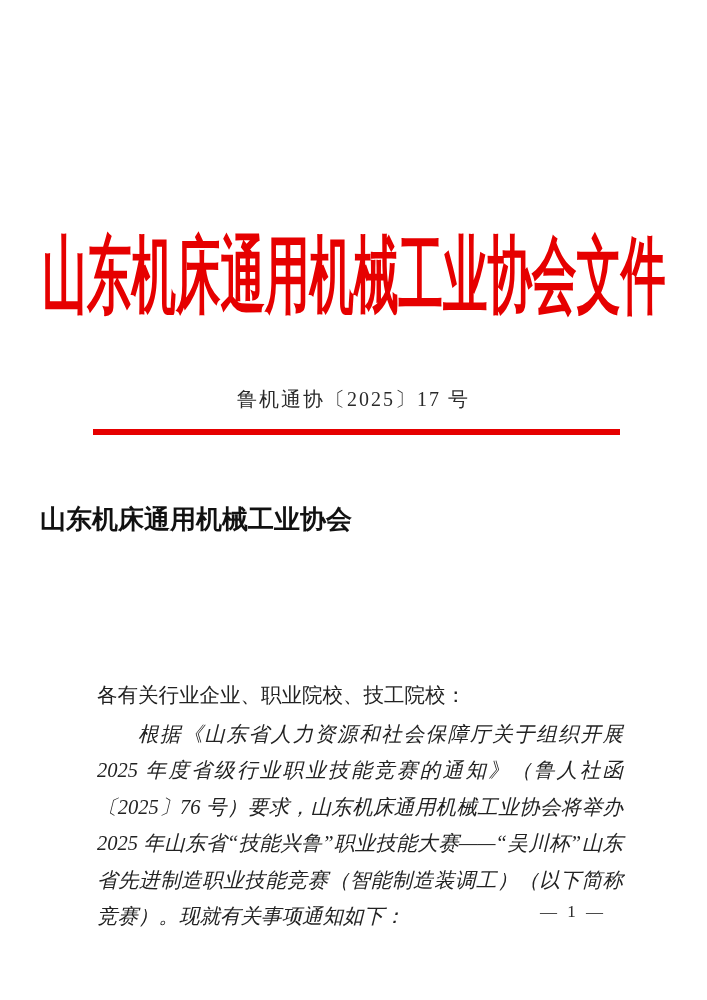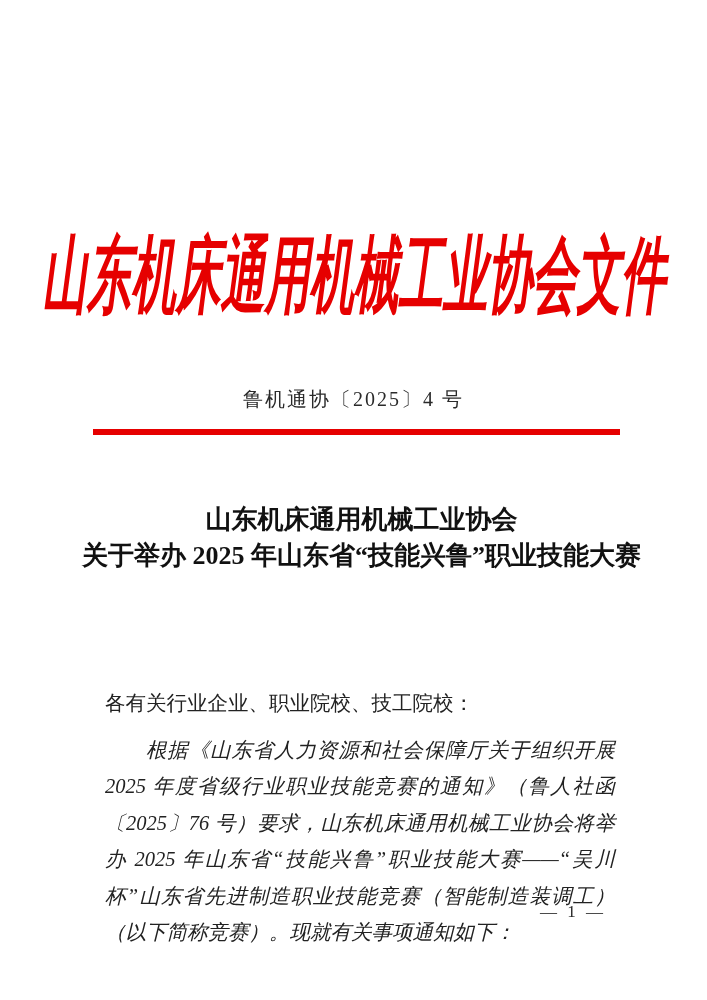--- a/index.html
+++ b/index.html
@@ -27,7 +27,6 @@
       align-items: flex-end;
       justify-content: center;
       overflow: visible;
-      font-style: italic;
     }
     .org-header-text {
       display: inline-block;

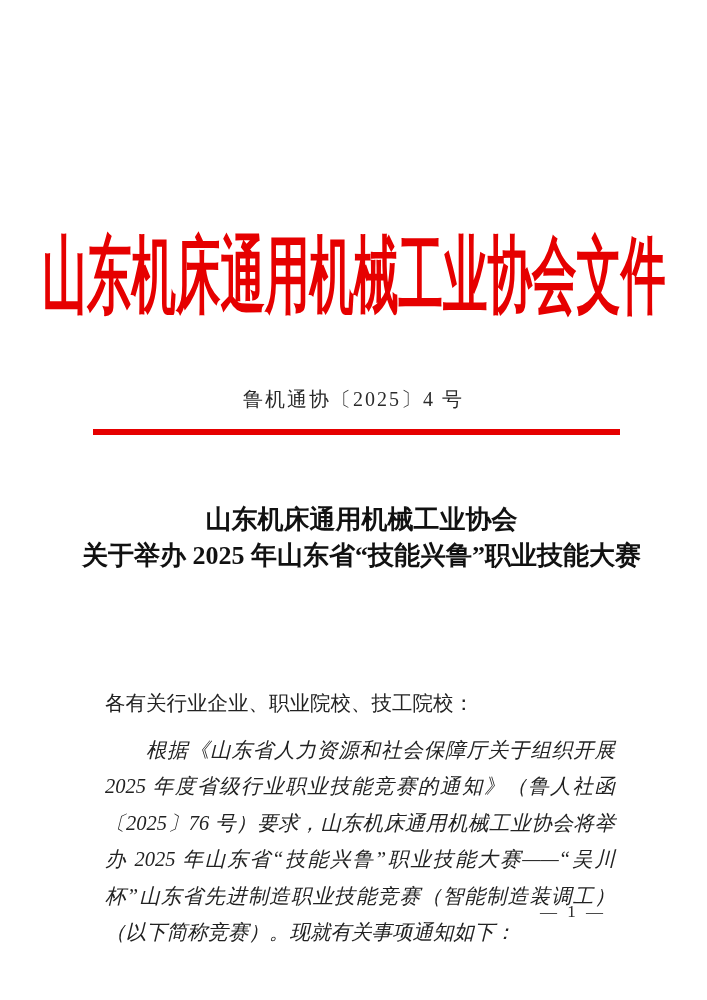--- a/index.html
+++ b/index.html
@@ -112,7 +112,7 @@
     <span class="org-header-text">山东机床通用机械工业协会文件</span>
   </div>
 
-  <div class="doc-number">鲁机通协〔2025〕4 号</div>
+  <div class="doc-number">鲁机通协〔2025〕17 号</div>
 
   <div class="red-line"></div>
 

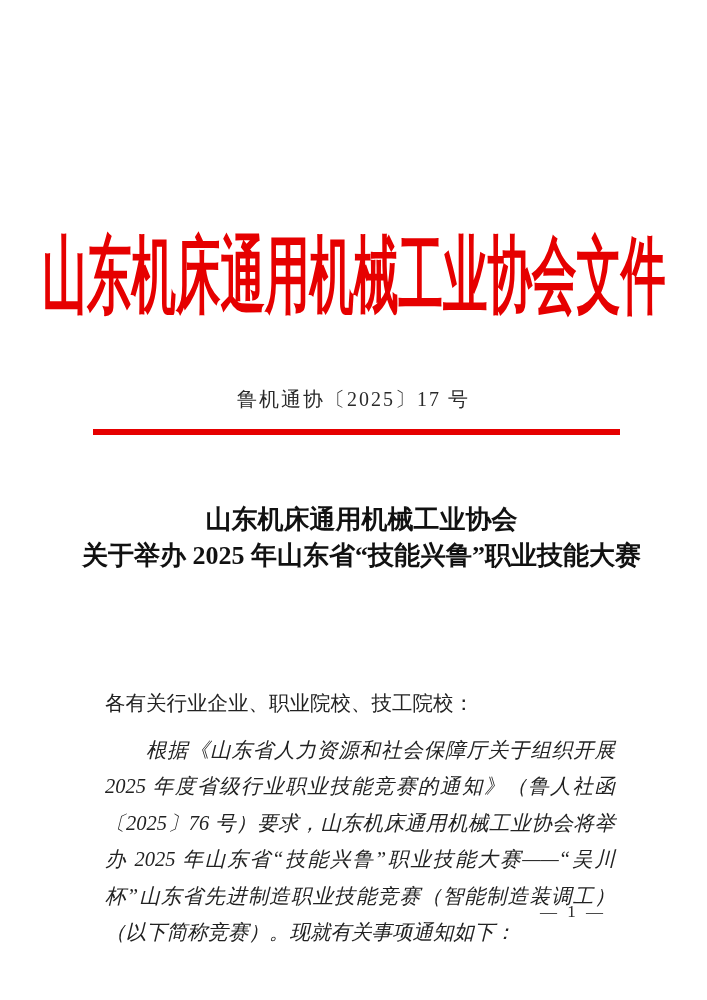--- a/index.html
+++ b/index.html
@@ -64,9 +64,9 @@
     .title-block {
       position: absolute;
       top: 502px;
-      left: 56px;
+      left: 40px;
       right: 40px;
-      text-align: center;
+      text-align: left;
       font-weight: bold;
       font-size: 26px;
       line-height: 36px;

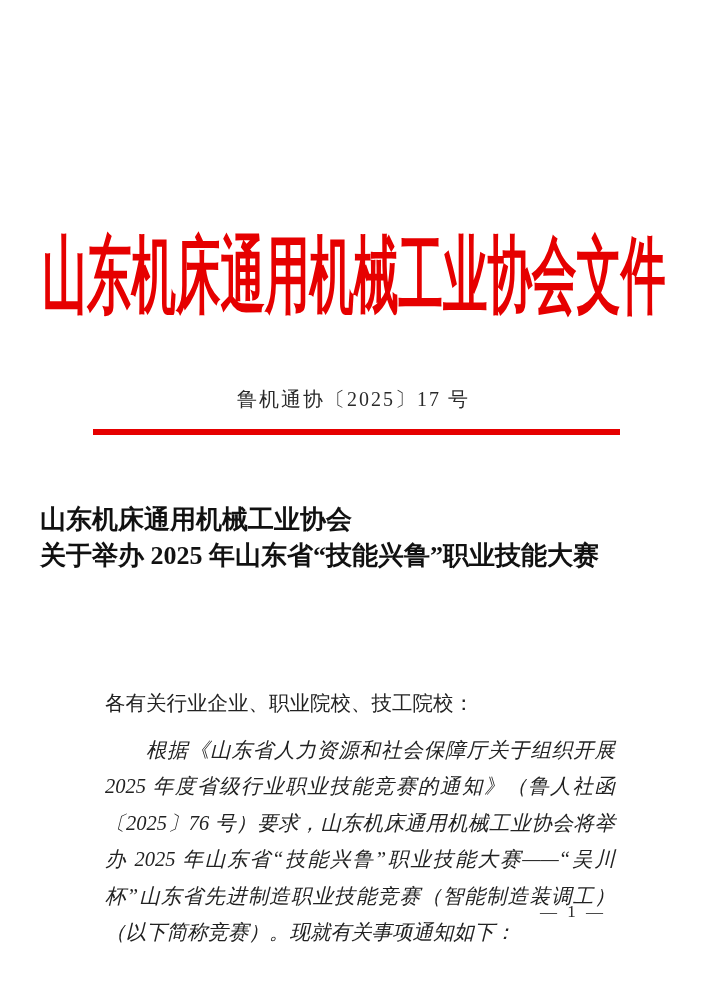--- a/index.html
+++ b/index.html
@@ -118,7 +118,6 @@
 
   <div class="title-block">
     <div>山东机床通用机械工业协会</div>
-    <div>关于举办 2025 年山东省“技能兴鲁”职业技能大赛</div>
   </div>
 
   <div class="body-block">

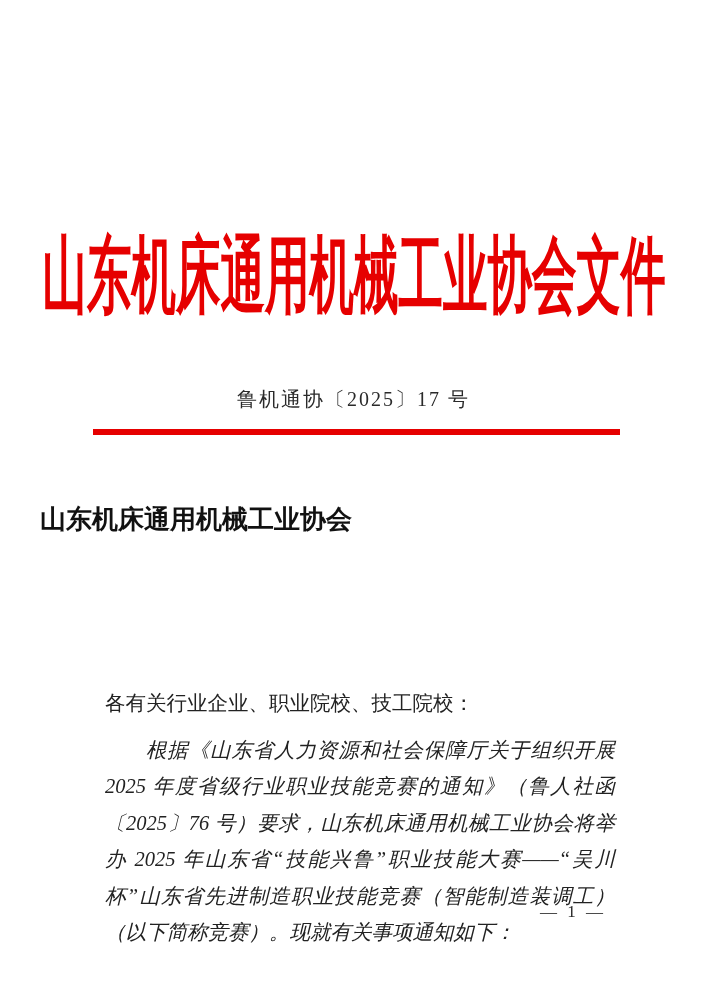--- a/index.html
+++ b/index.html
@@ -84,7 +84,7 @@
       text-align: justify;
     }
     .body-block p {
-      margin: 10px;
+      margin: 2px;
       padding: 0;
     }
     .body-block p.indent {

